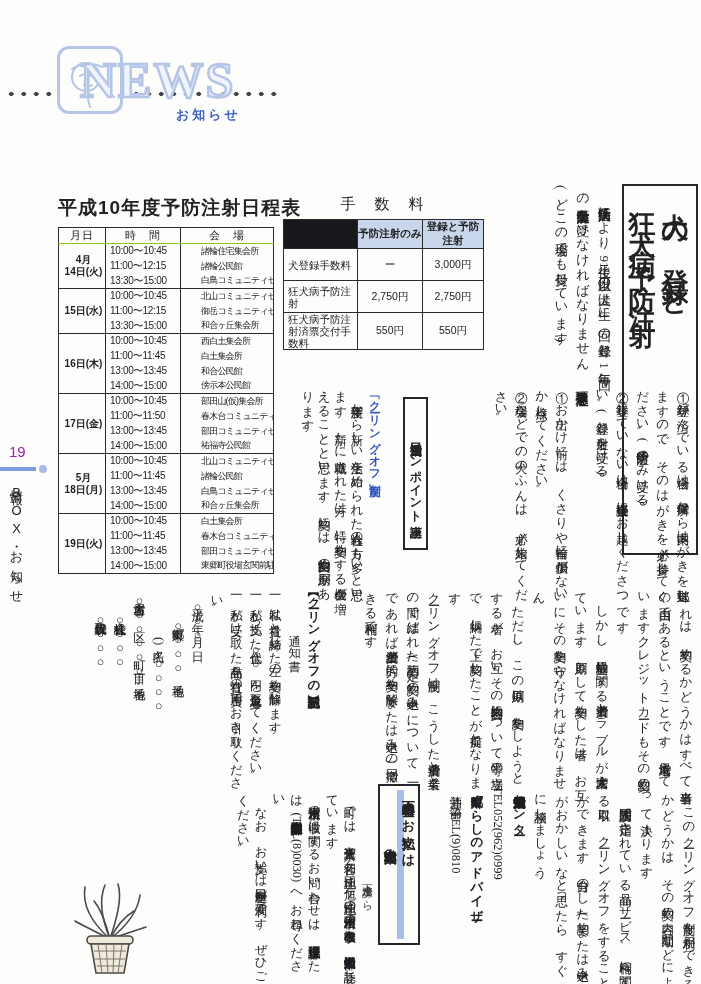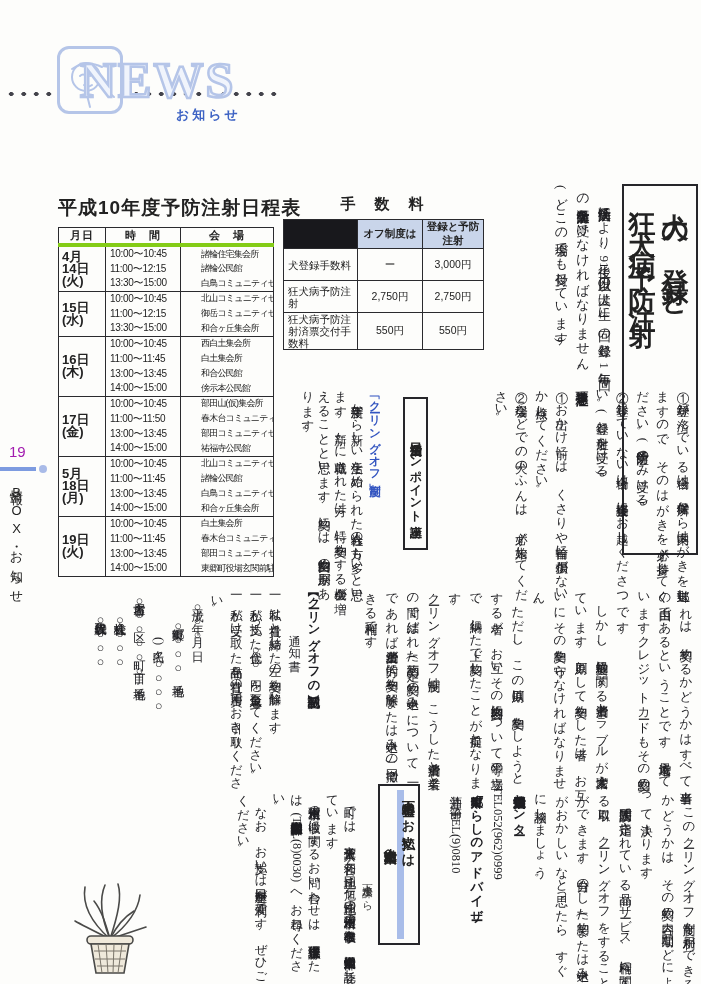--- a/index.html
+++ b/index.html
@@ -54,7 +54,7 @@
   .col-date { width:47px; } .col-time { width:75px; } .col-venue { width:93px; }
 
   .fee { position:absolute; left:283px; top:195px; width:200px; }
-  .fee-title { font-size:15px; font-weight:bold; text-align:center; letter-spacing:2px; margin-bottom:5px; }
+  .fee-title { font-size:15px; font-weight:normal; text-align:center; letter-spacing:2px; margin-bottom:5px; }
   .fee th, .fee td { border:1px solid #2a2a2e; font-size:10.5px; }
   .fee th.blank { background:#18181c; }
   .fee thead th { background:#c9d5ea; height:17px; font-weight:bold; }

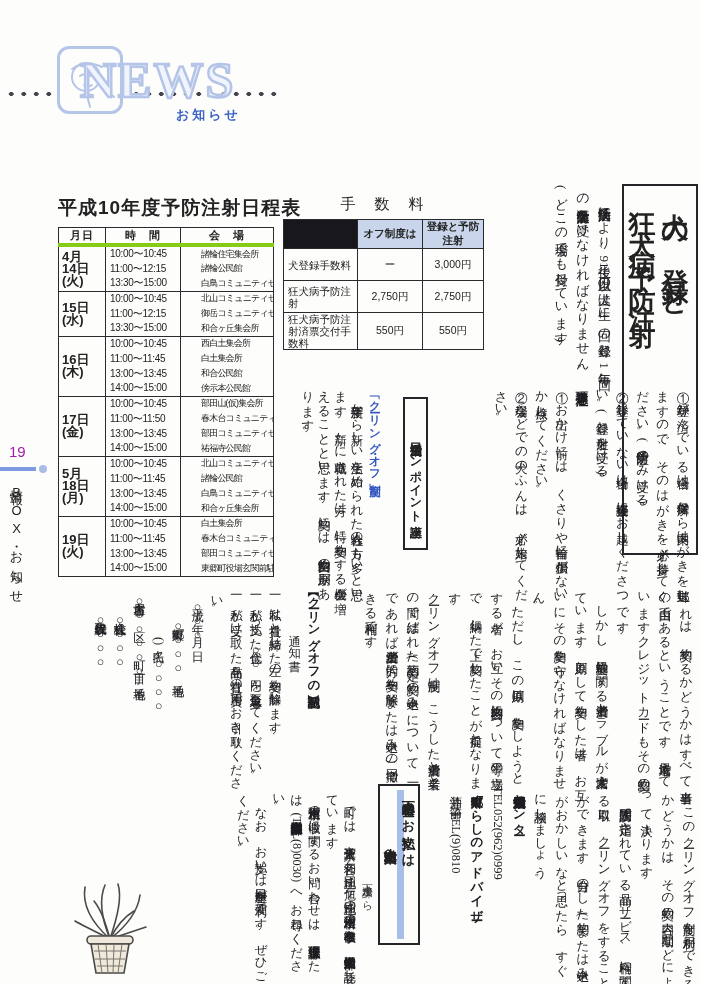--- a/index.html
+++ b/index.html
@@ -44,7 +44,7 @@
   table { border-collapse:collapse; width:100%; table-layout:fixed; }
   .sched table, .fee table { border:1.5px solid #2a2a2e; }
   .sched th, .sched td { border-left:1px solid #2a2a2e; border-right:1px solid #2a2a2e; overflow:hidden; }
-  .sched th { border-bottom:4px solid #84cc16; font-size:11px; font-weight:bold; height:15px; letter-spacing:1px; }
+  .sched th { border-bottom:1px solid #84cc16; font-size:11px; font-weight:normal; height:15px; letter-spacing:1px; }
   .sched tr.gfirst td { border-top:1px solid #2a2a2e; }
   .sched td { height:15px; vertical-align:middle; }
   .sched .datecell { font-size:13px; font-weight:bold; text-align:left; padding-left:3px; line-height:12px; }

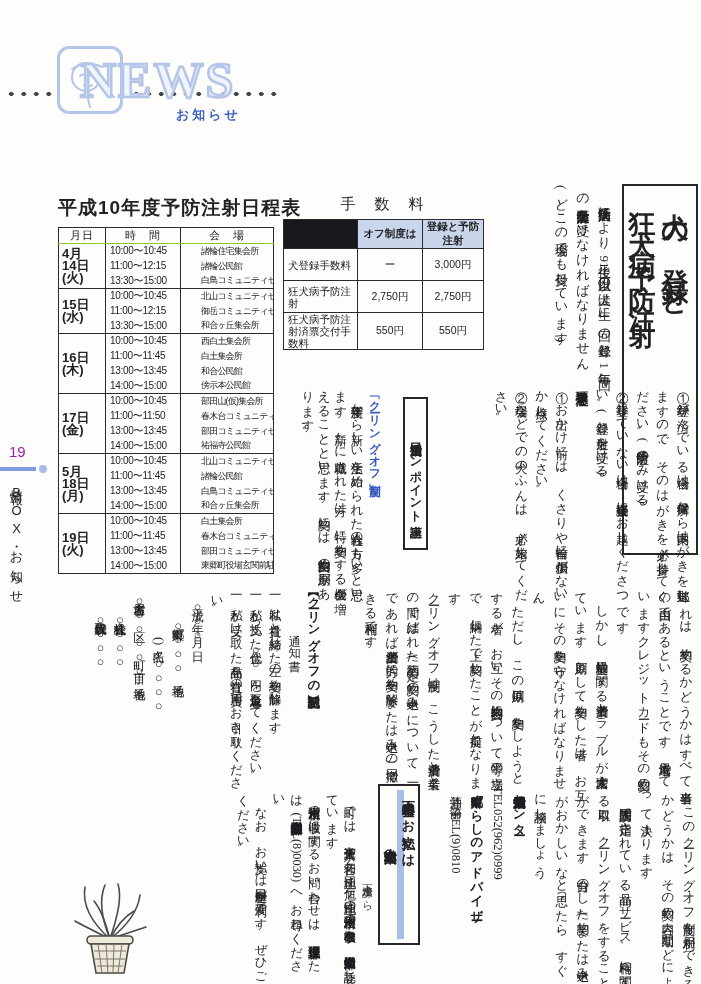--- a/index.html
+++ b/index.html
@@ -290,7 +290,7 @@
       <thead>
         <tr>
           <th class="blank"></th>
-          <th>オフ制度は</th>
+          <th>予防注射のみ</th>
           <th>登録と予防注射</th>
         </tr>
       </thead>

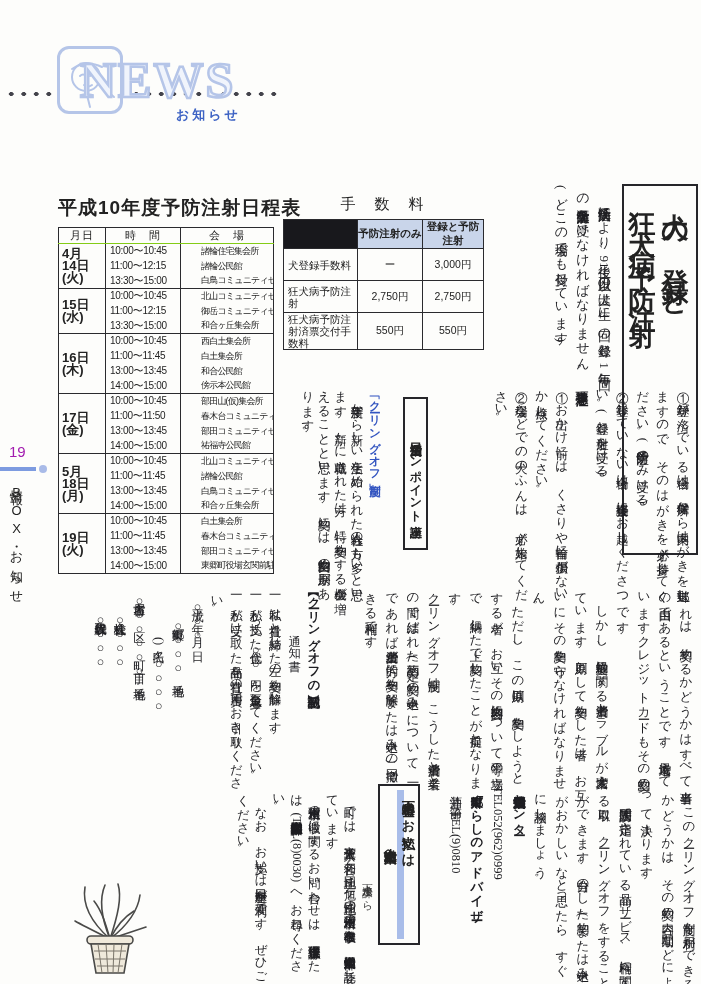--- a/index.html
+++ b/index.html
@@ -47,7 +47,7 @@
   .sched th { border-bottom:1px solid #84cc16; font-size:11px; font-weight:normal; height:15px; letter-spacing:1px; }
   .sched tr.gfirst td { border-top:1px solid #2a2a2e; }
   .sched td { height:15px; vertical-align:middle; }
-  .sched .datecell { font-size:13px; font-weight:bold; text-align:left; padding-left:3px; line-height:12px; }
+  .sched .datecell { font-size:10px; font-weight:bold; text-align:center; padding-left:3px; line-height:12px; }
   .sched .datecell span { display:block; }
   .sched .time { font-size:10px; padding-left:4px; white-space:nowrap; letter-spacing:-0.3px; }
   .sched .venue { font-size:9px; padding-left:20px; white-space:nowrap; letter-spacing:-0.8px; }

